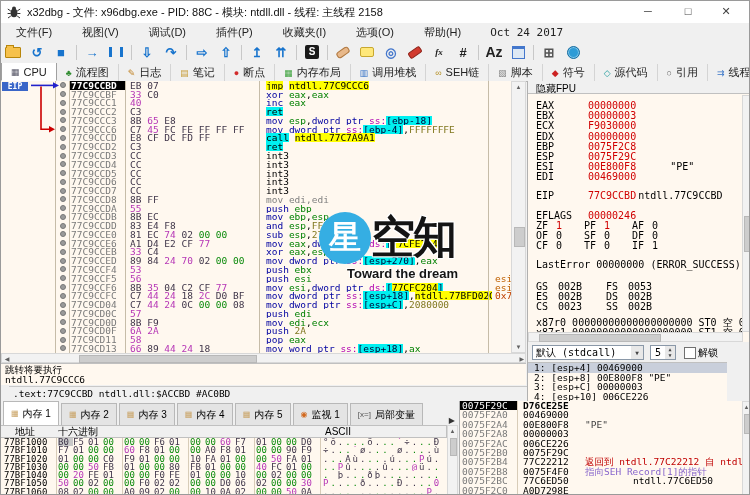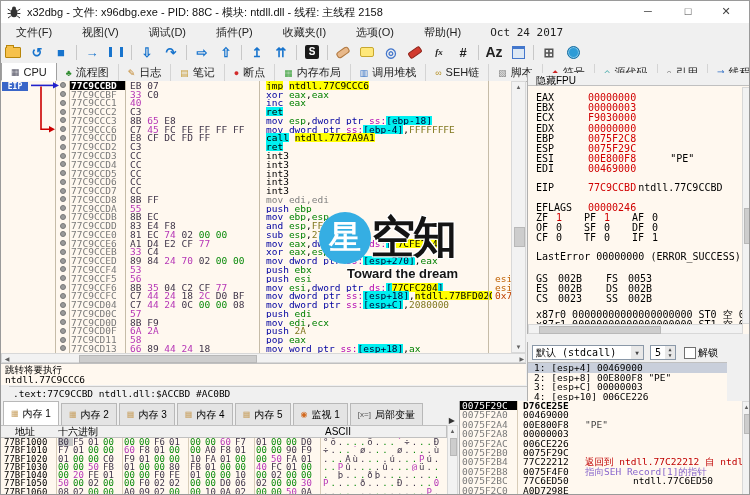--- a/index.html
+++ b/index.html
@@ -65,7 +65,7 @@
   .sb .thumb{position:absolute;background:#CDCDCD;border:1px solid #B8B8B8;}
 
   
-  .regpanel{position:absolute;left:526px;top:72px;width:224px;height:261px;background:#FFF8EF;border-left:1px solid #B0B0B0;box-sizing:border-box;}
+  .regpanel{position:absolute;left:526px;top:80px;width:224px;height:261px;background:#FFF8EF;border-left:1px solid #B0B0B0;box-sizing:border-box;}
   .reg-header{position:absolute;left:0;top:0;width:100%;height:13px;background:#F0F0F0;border-bottom:1px solid #C0C0C0;
               font-size:10px;padding:1px 0 0 8px;box-sizing:border-box;}
   .reg-body{position:absolute;left:0;top:14px;width:215px;height:289px;overflow:hidden;padding:6px 0 0 8px;box-sizing:border-box;

